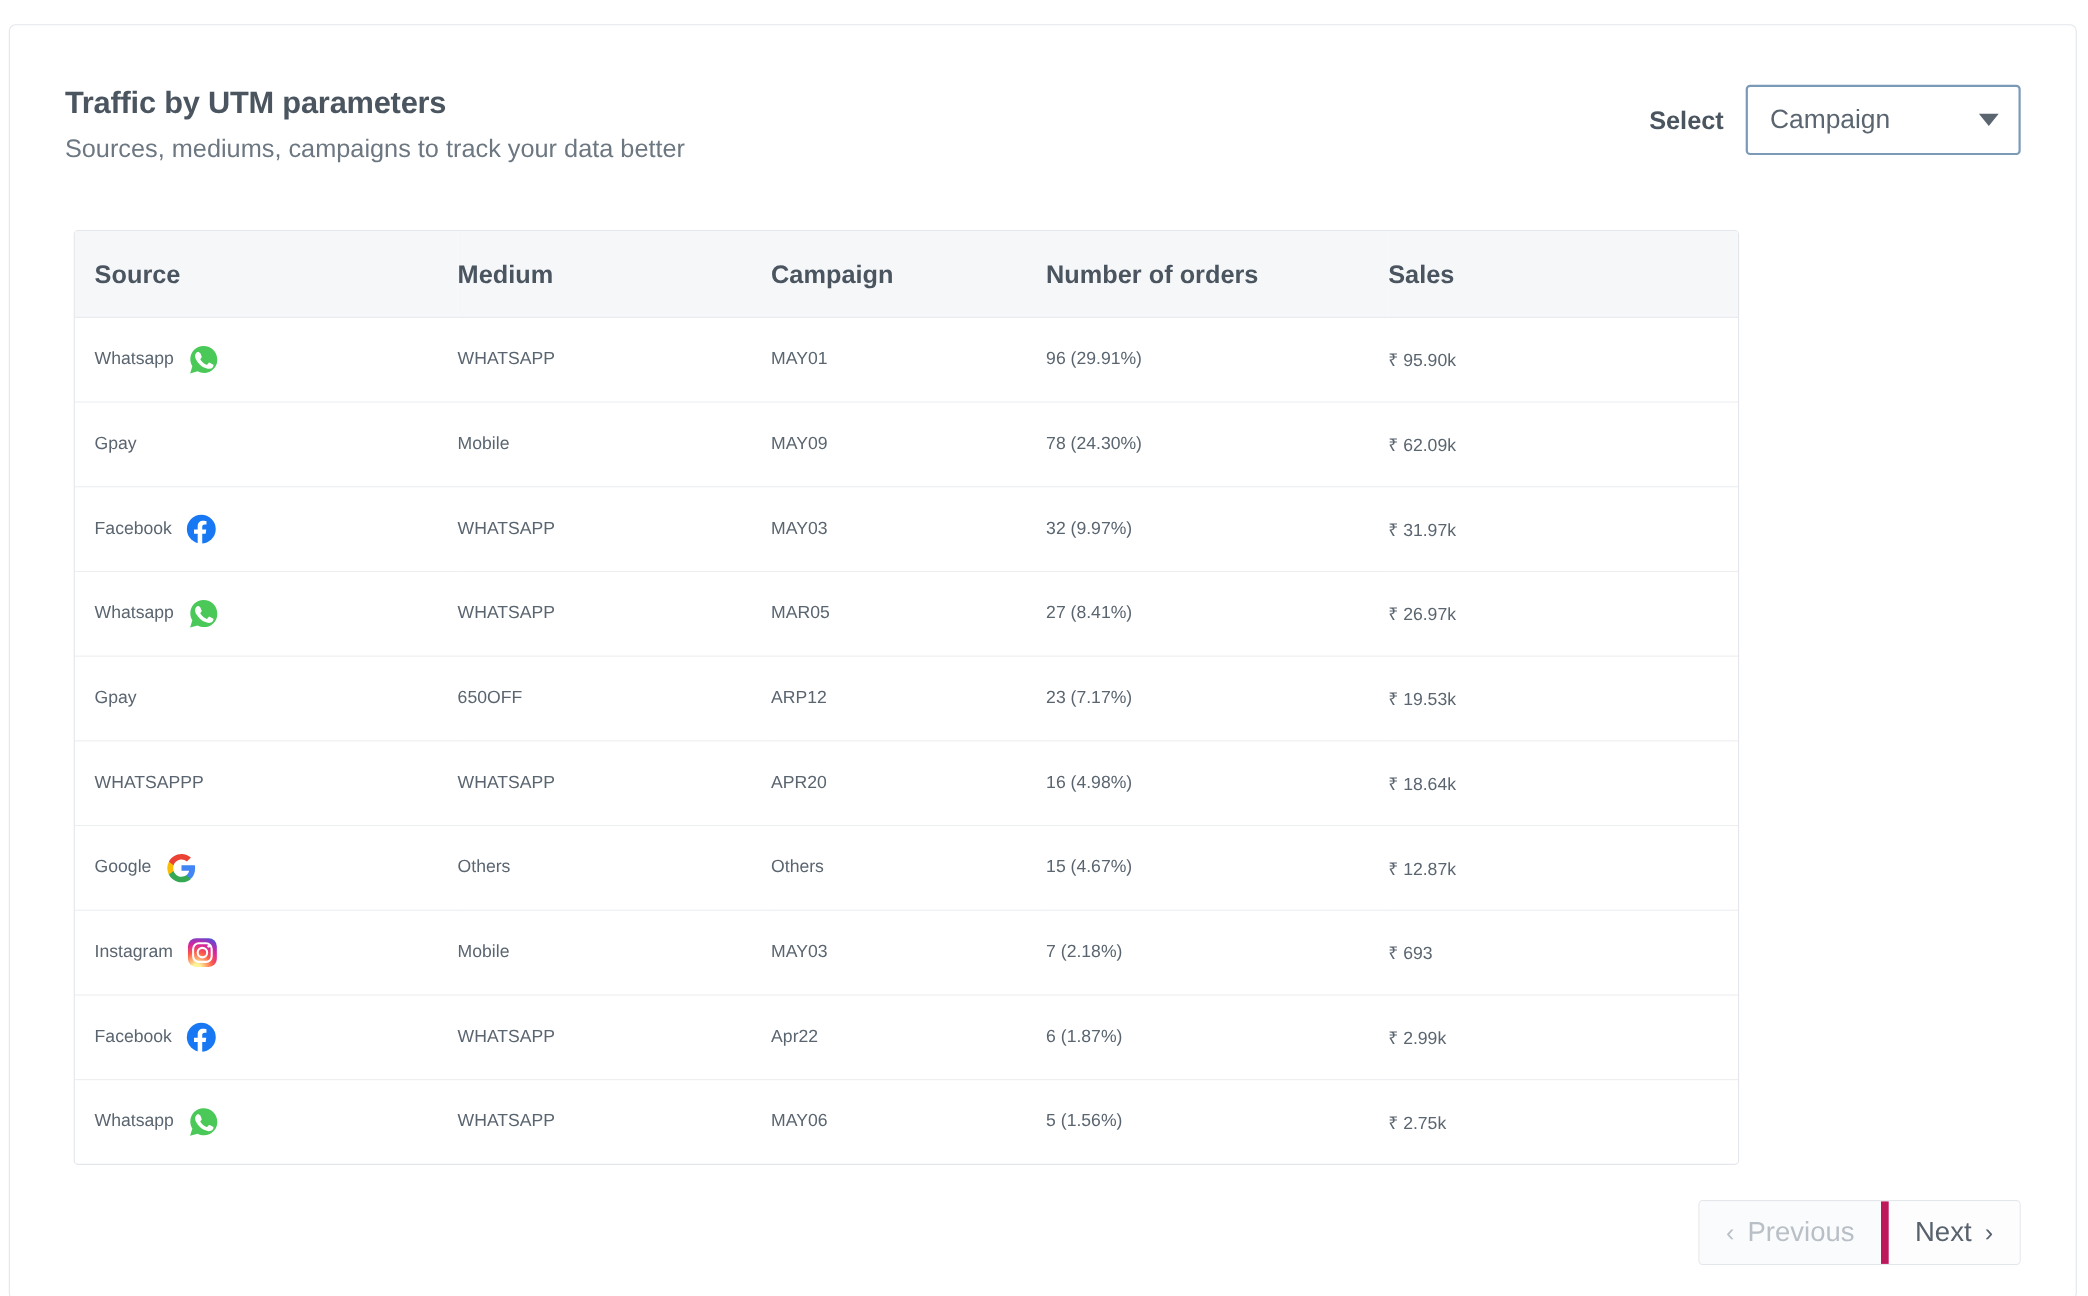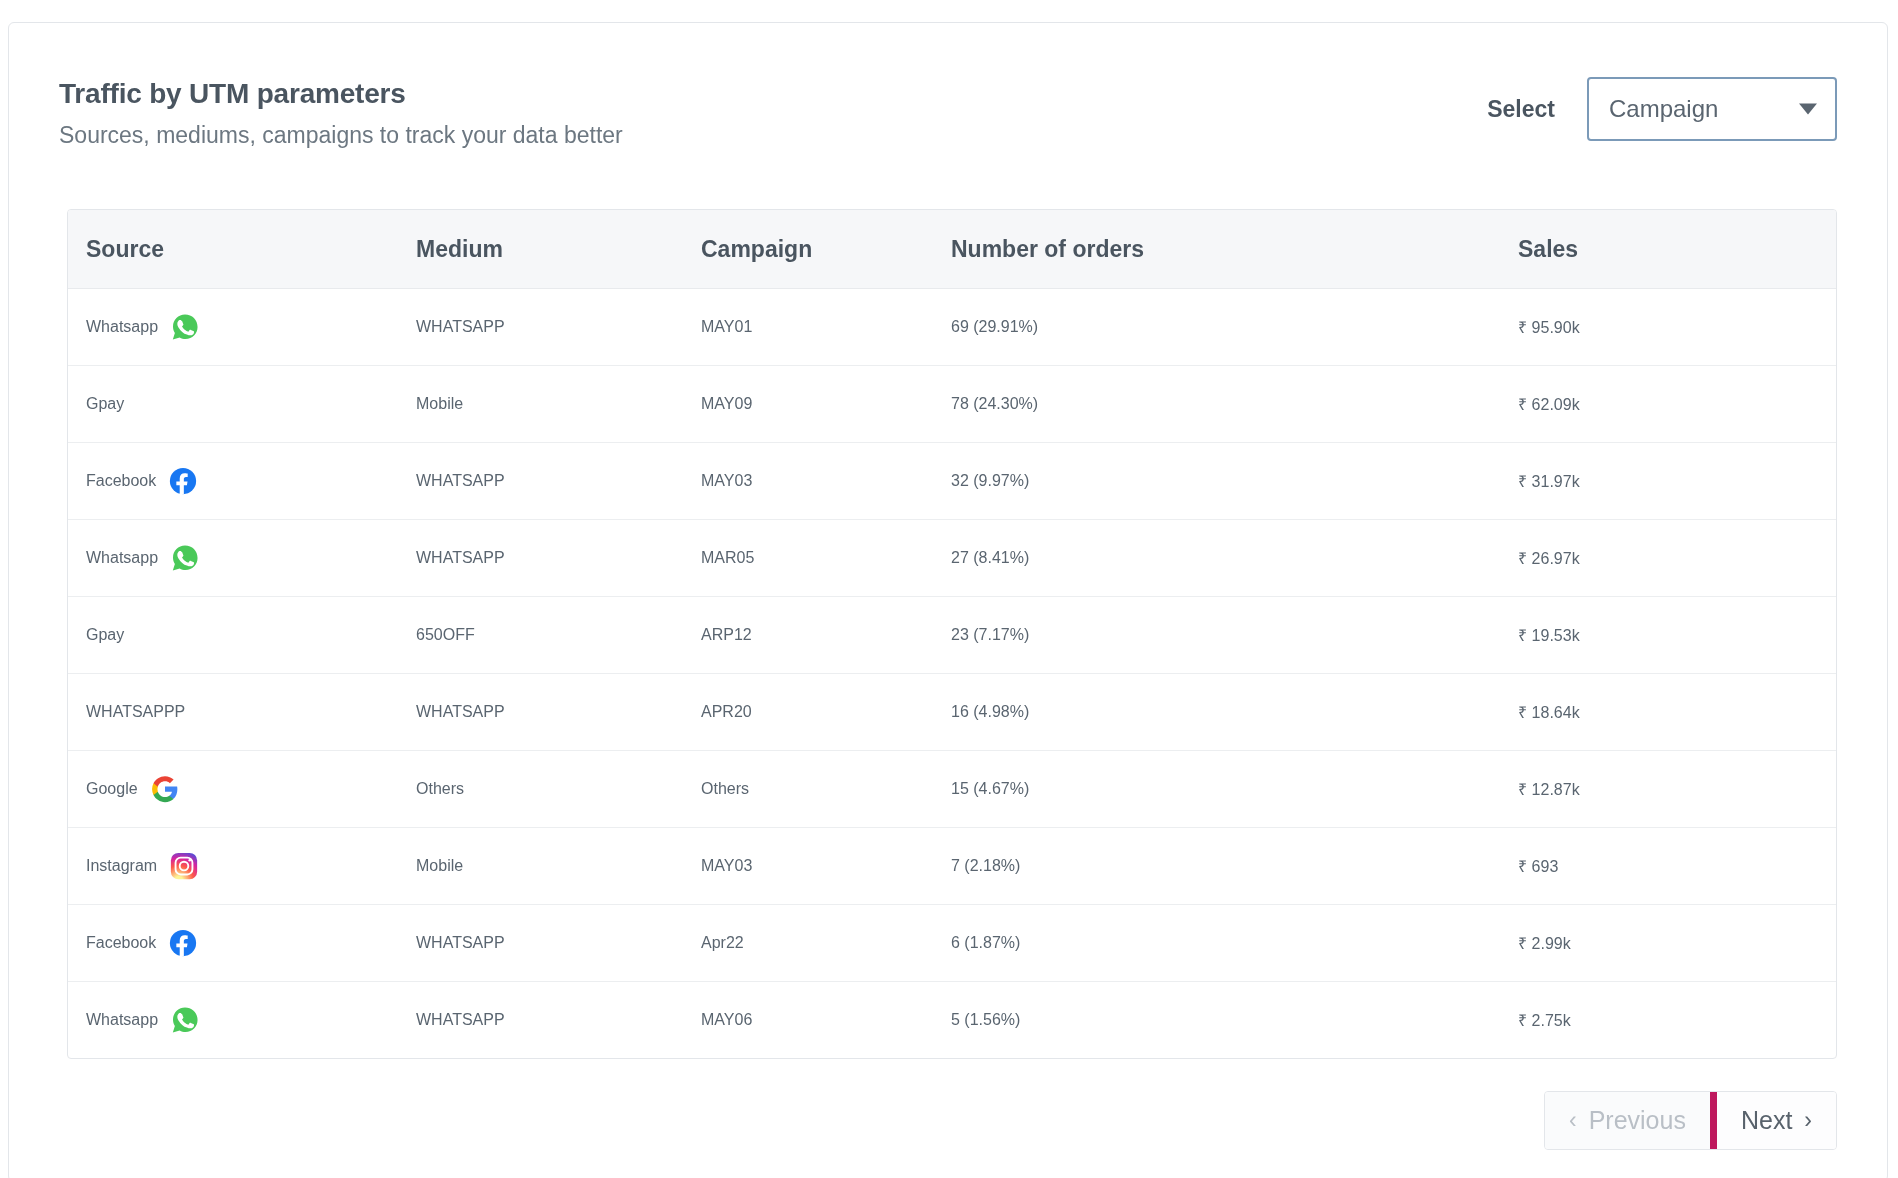--- a/index.html
+++ b/index.html
@@ -69,7 +69,7 @@
     font-size: 23px;
     font-weight: bold;
     color: #4a5560;
-    margin-right: 32px;
+    margin-right: 20px;
     white-space: nowrap;
   }
   .select-box {

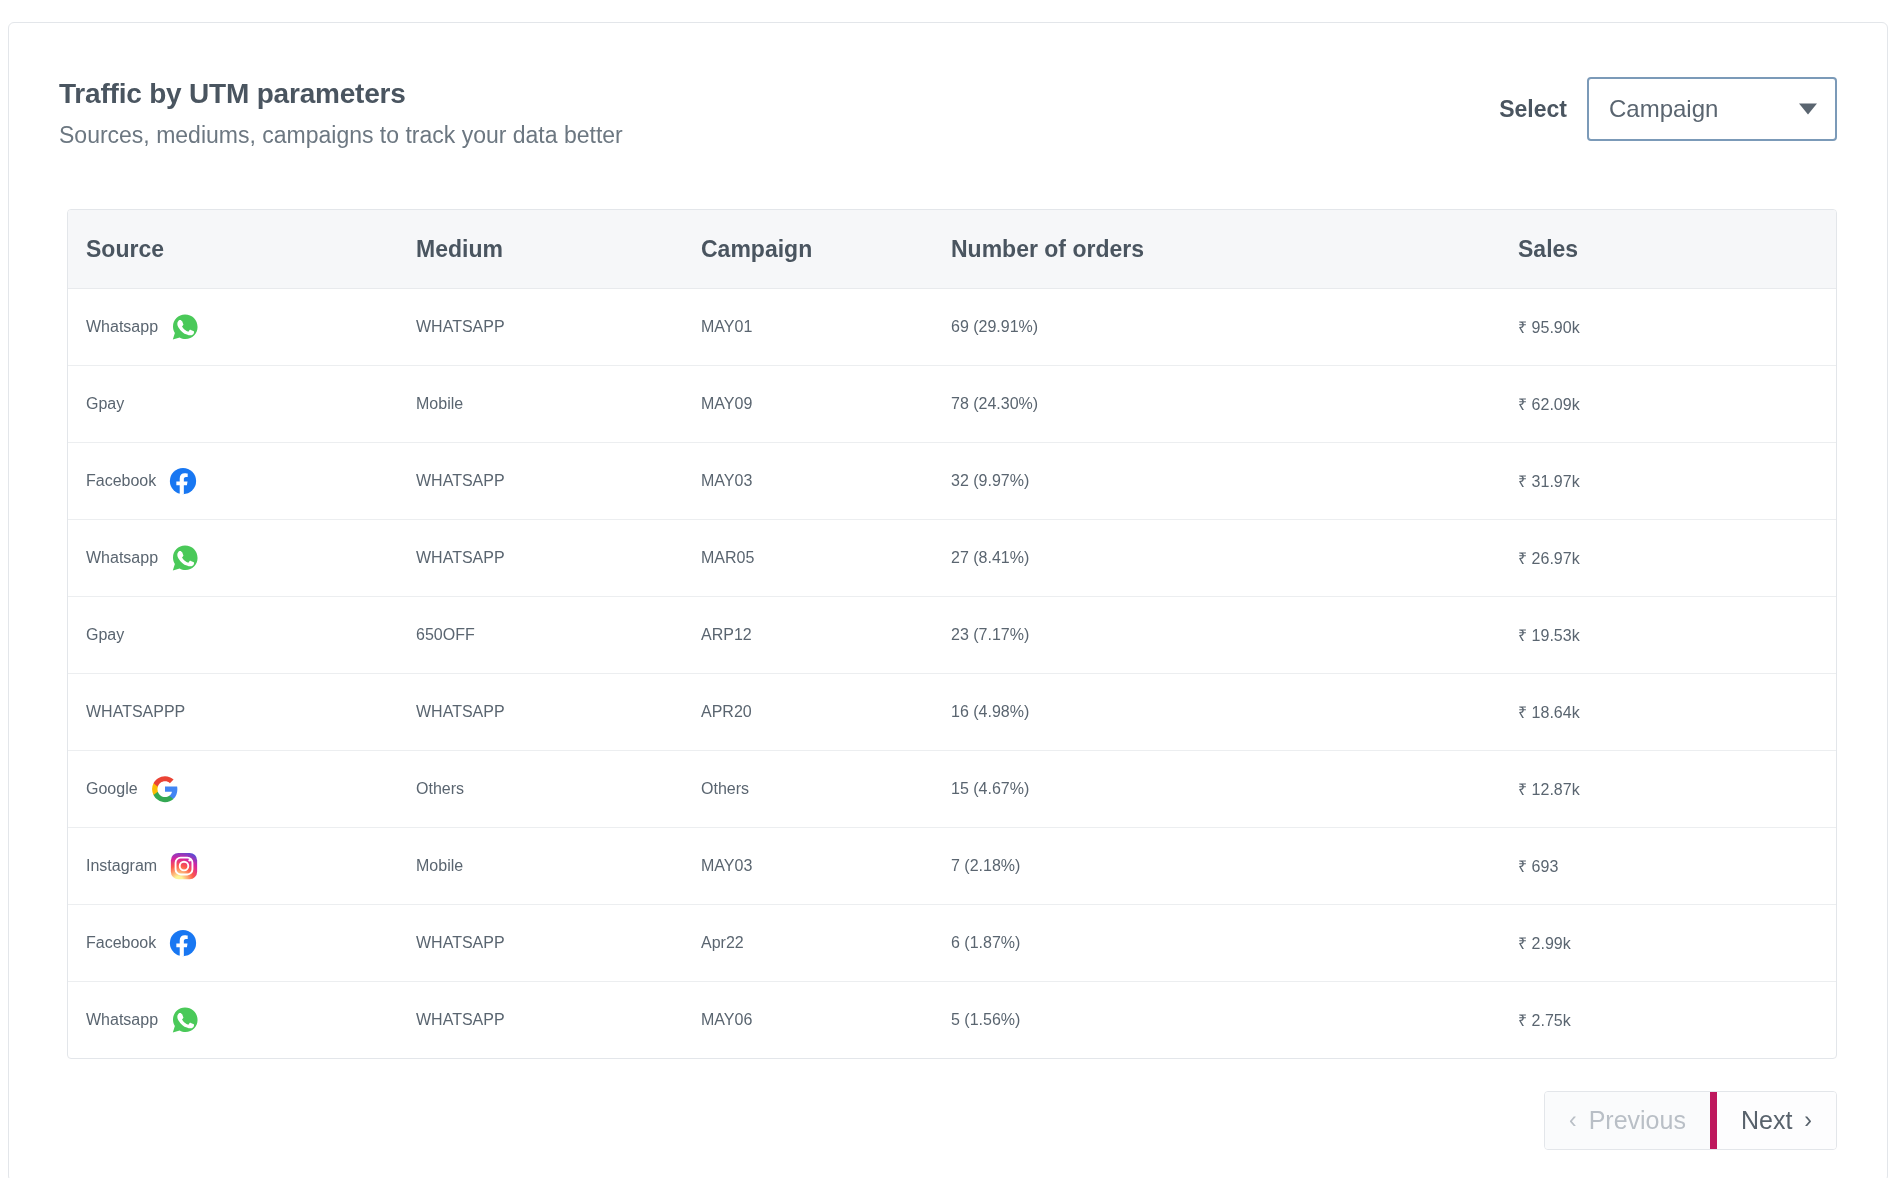--- a/index.html
+++ b/index.html
@@ -107,7 +107,7 @@
     position: absolute;
     left: 58px;
     top: 186px;
-    width: 1770px;
+    width: 1514px;
     border: 1px solid #e3e6ea;
     border-radius: 4px;
     box-sizing: border-box;

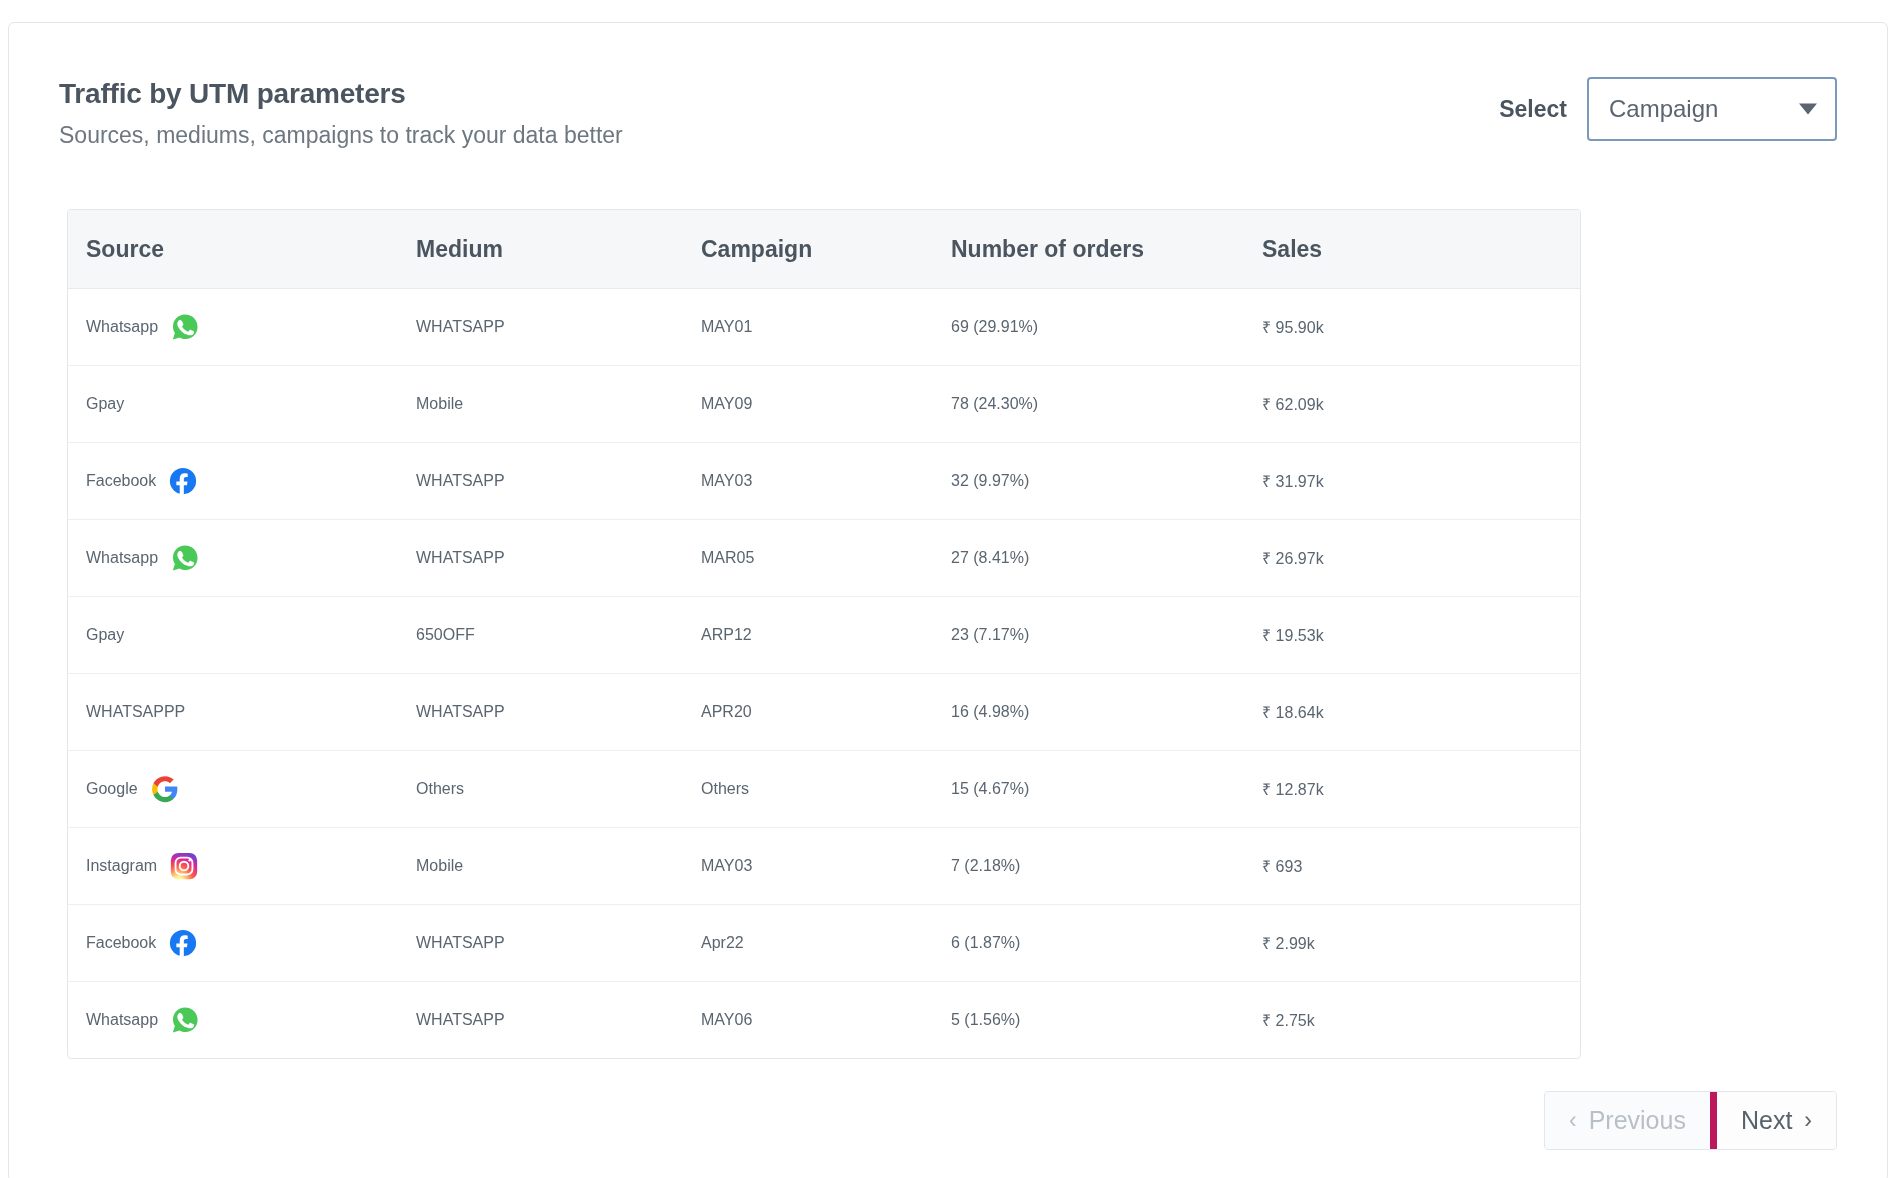--- a/index.html
+++ b/index.html
@@ -248,7 +248,7 @@
             </td>
             <td class="col-medium">WHATSAPP</td>
             <td class="col-campaign">MAY01</td>
-            <td class="col-orders">69 (29.91%)</td>
+            <td class="col-orders">96 (29.91%)</td>
             <td class="col-sales">₹ 95.90k</td>
           </tr>
           <tr>

